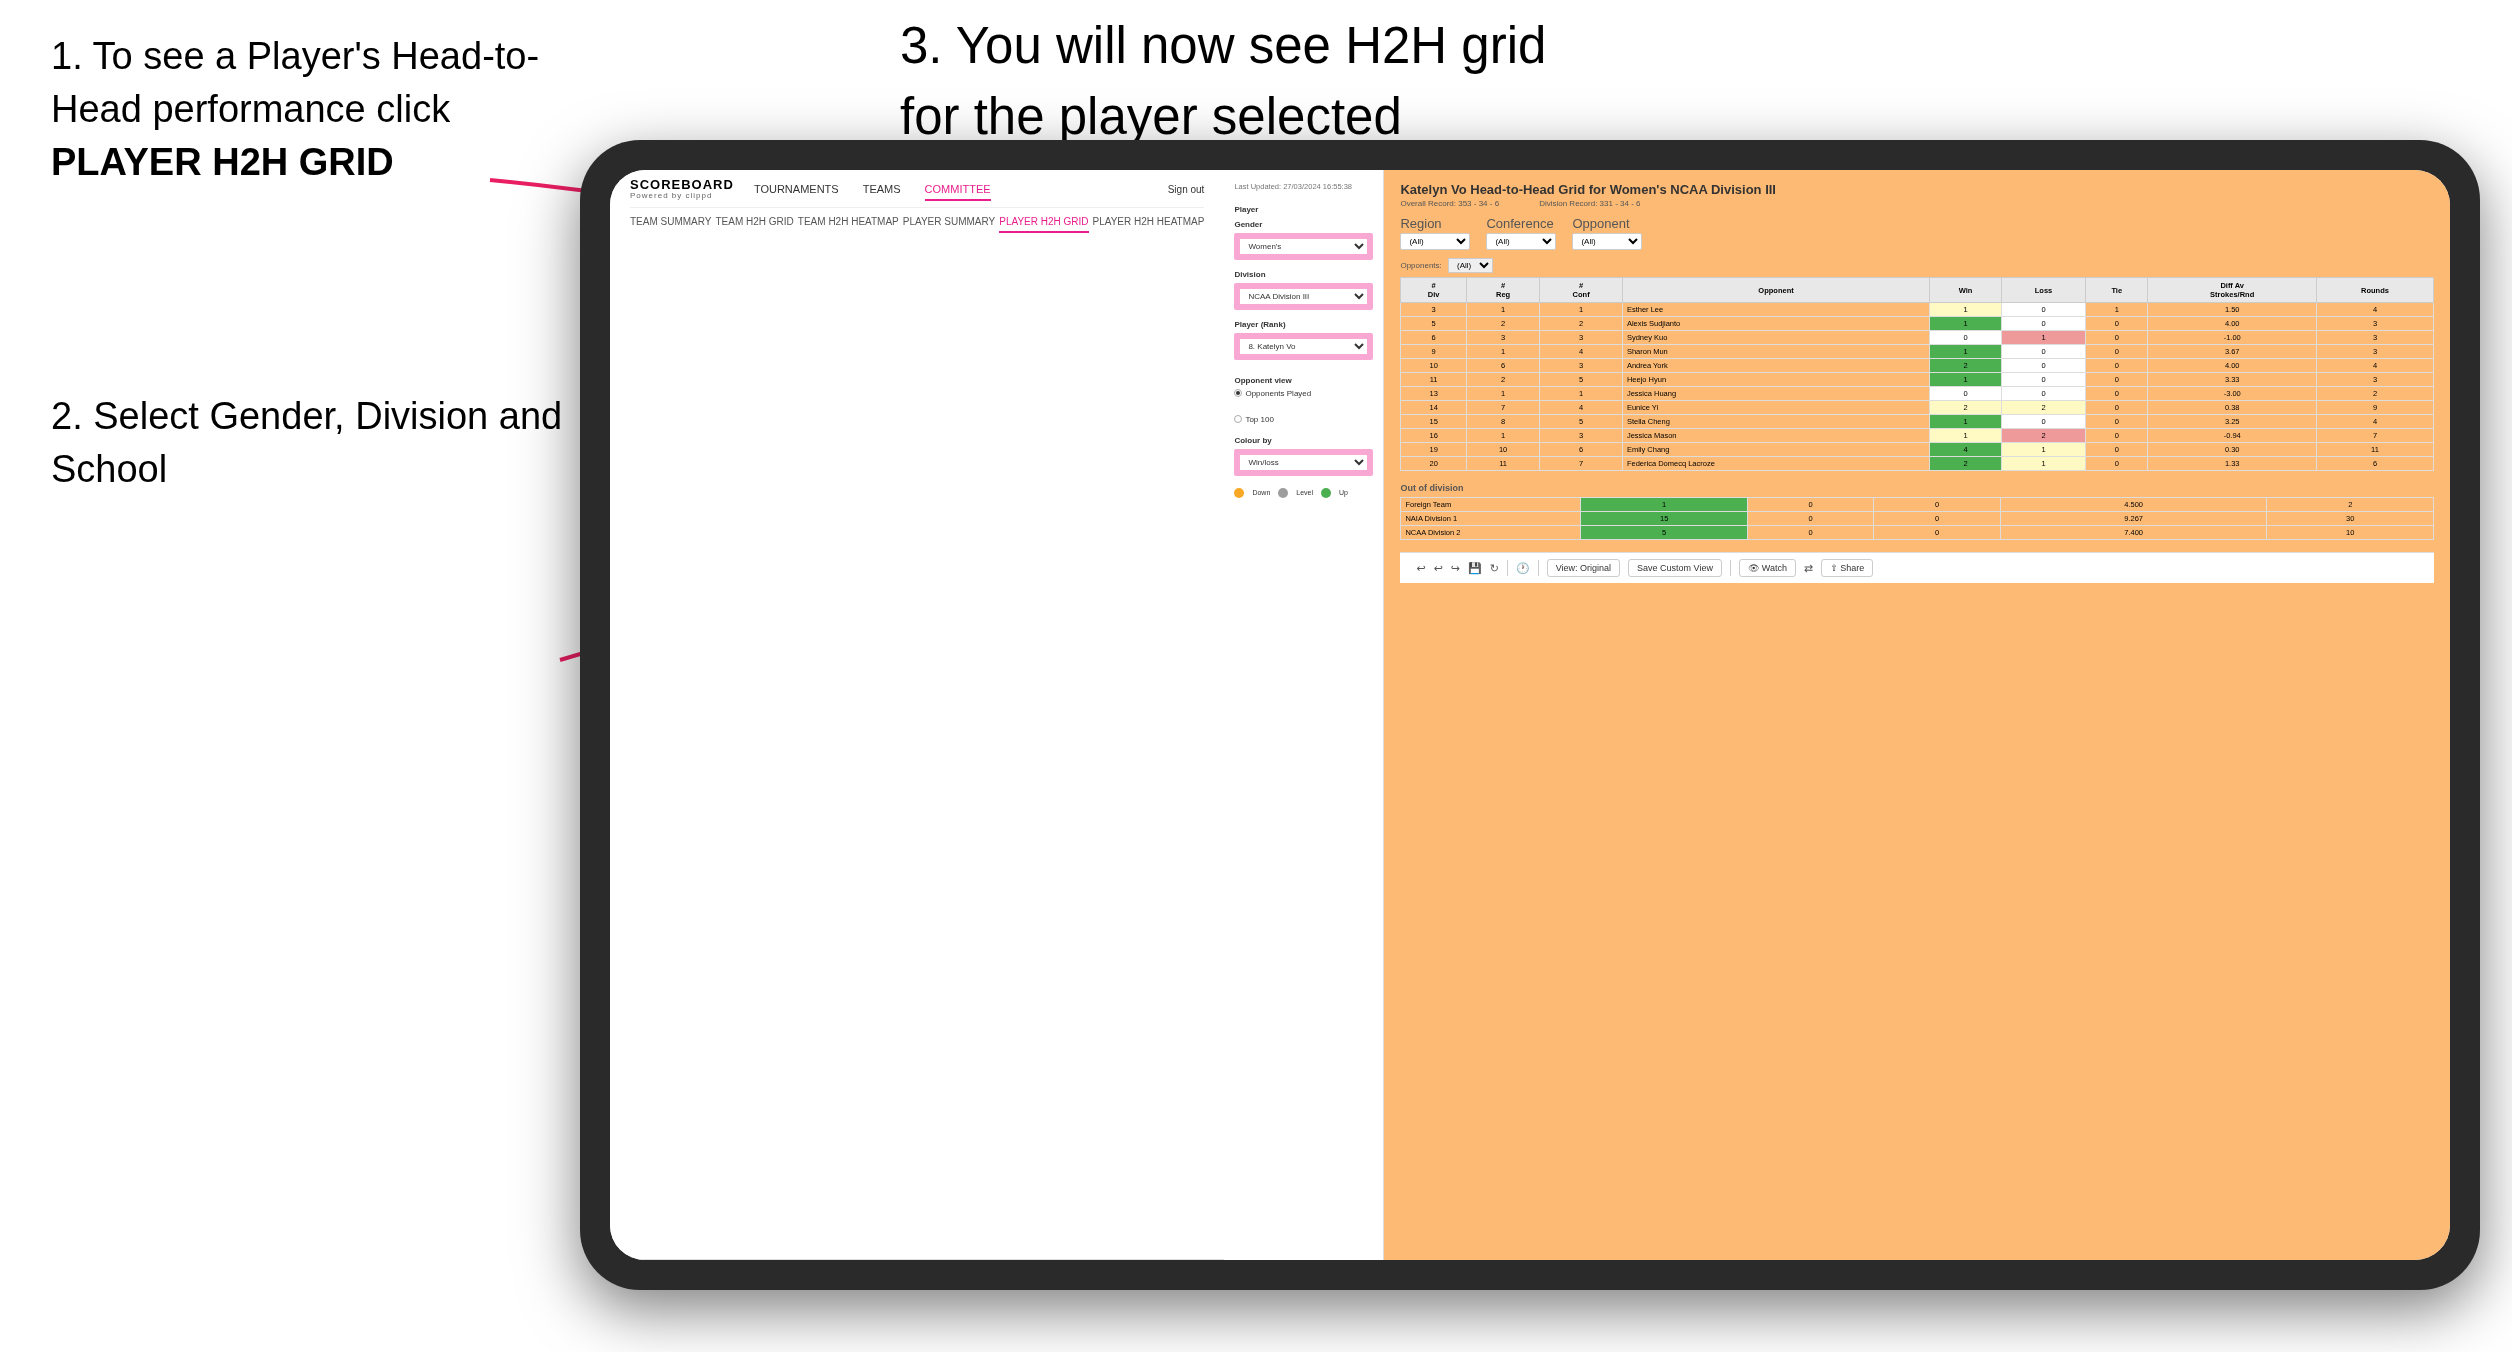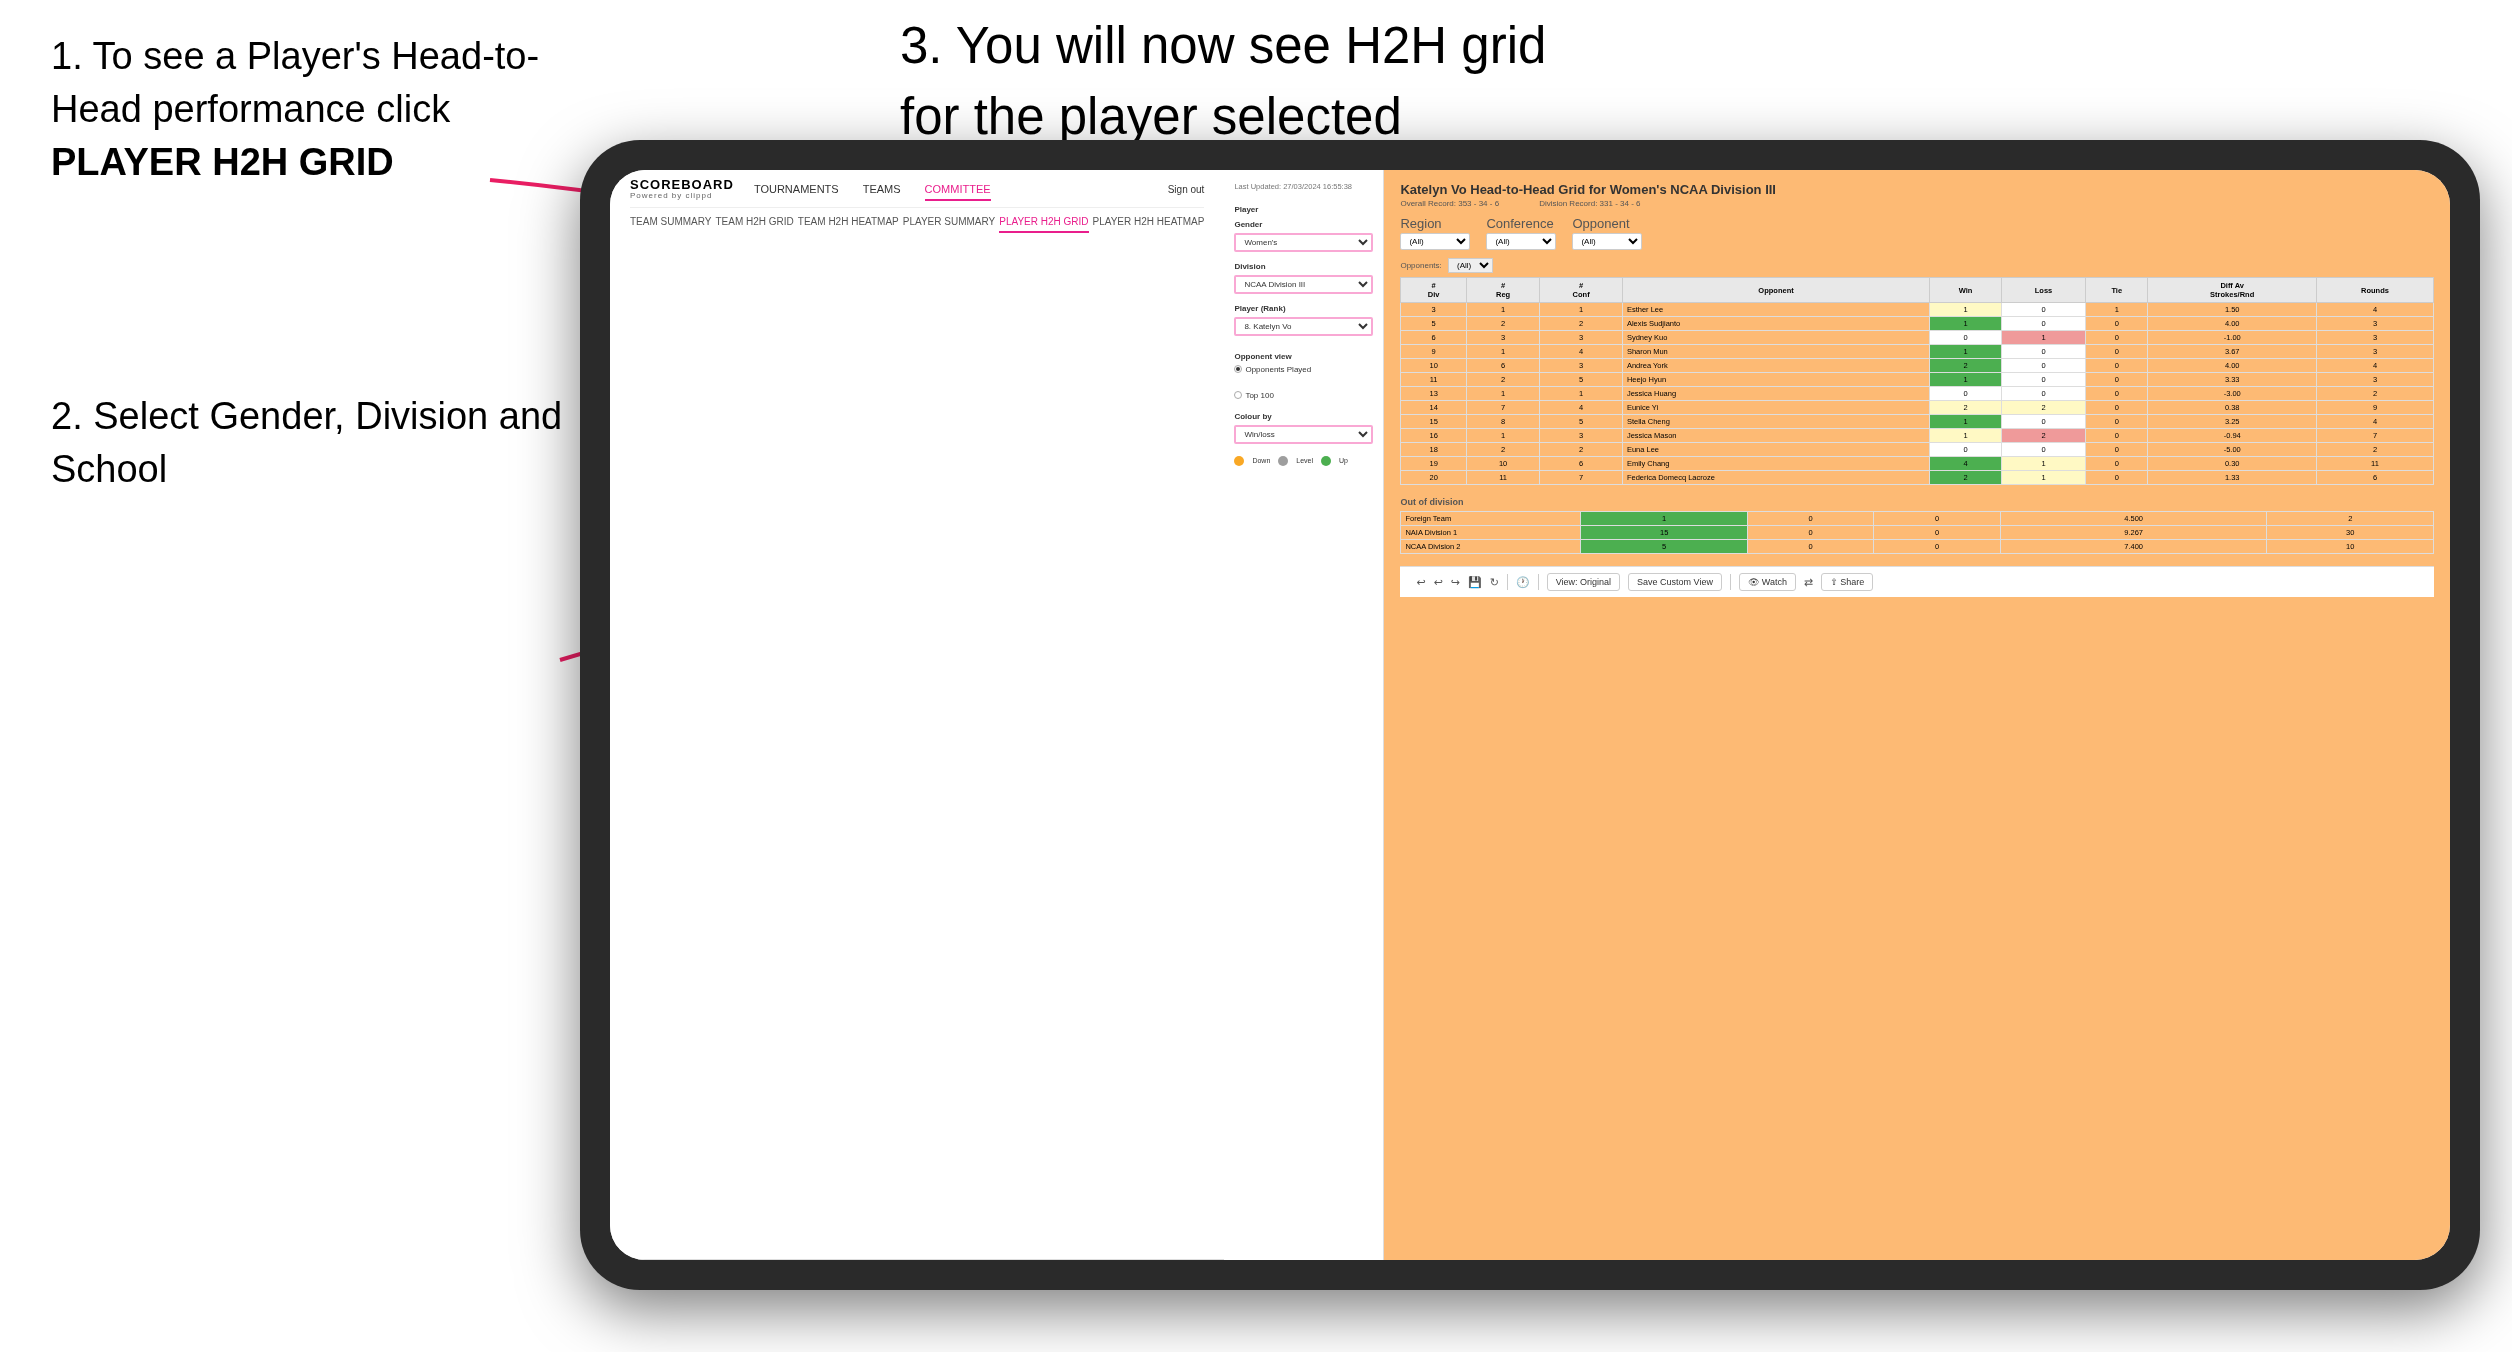--- a/index.html
+++ b/index.html
@@ -159,7 +159,7 @@
       width: 100%;
       font-size: 8px;
       padding: 2px 4px;
-      border: 2px solid #f9a8d4;
+      border: 6px solid #f9a8d4;
       border-radius: 2px;
       background: #fff;
       color: #333;

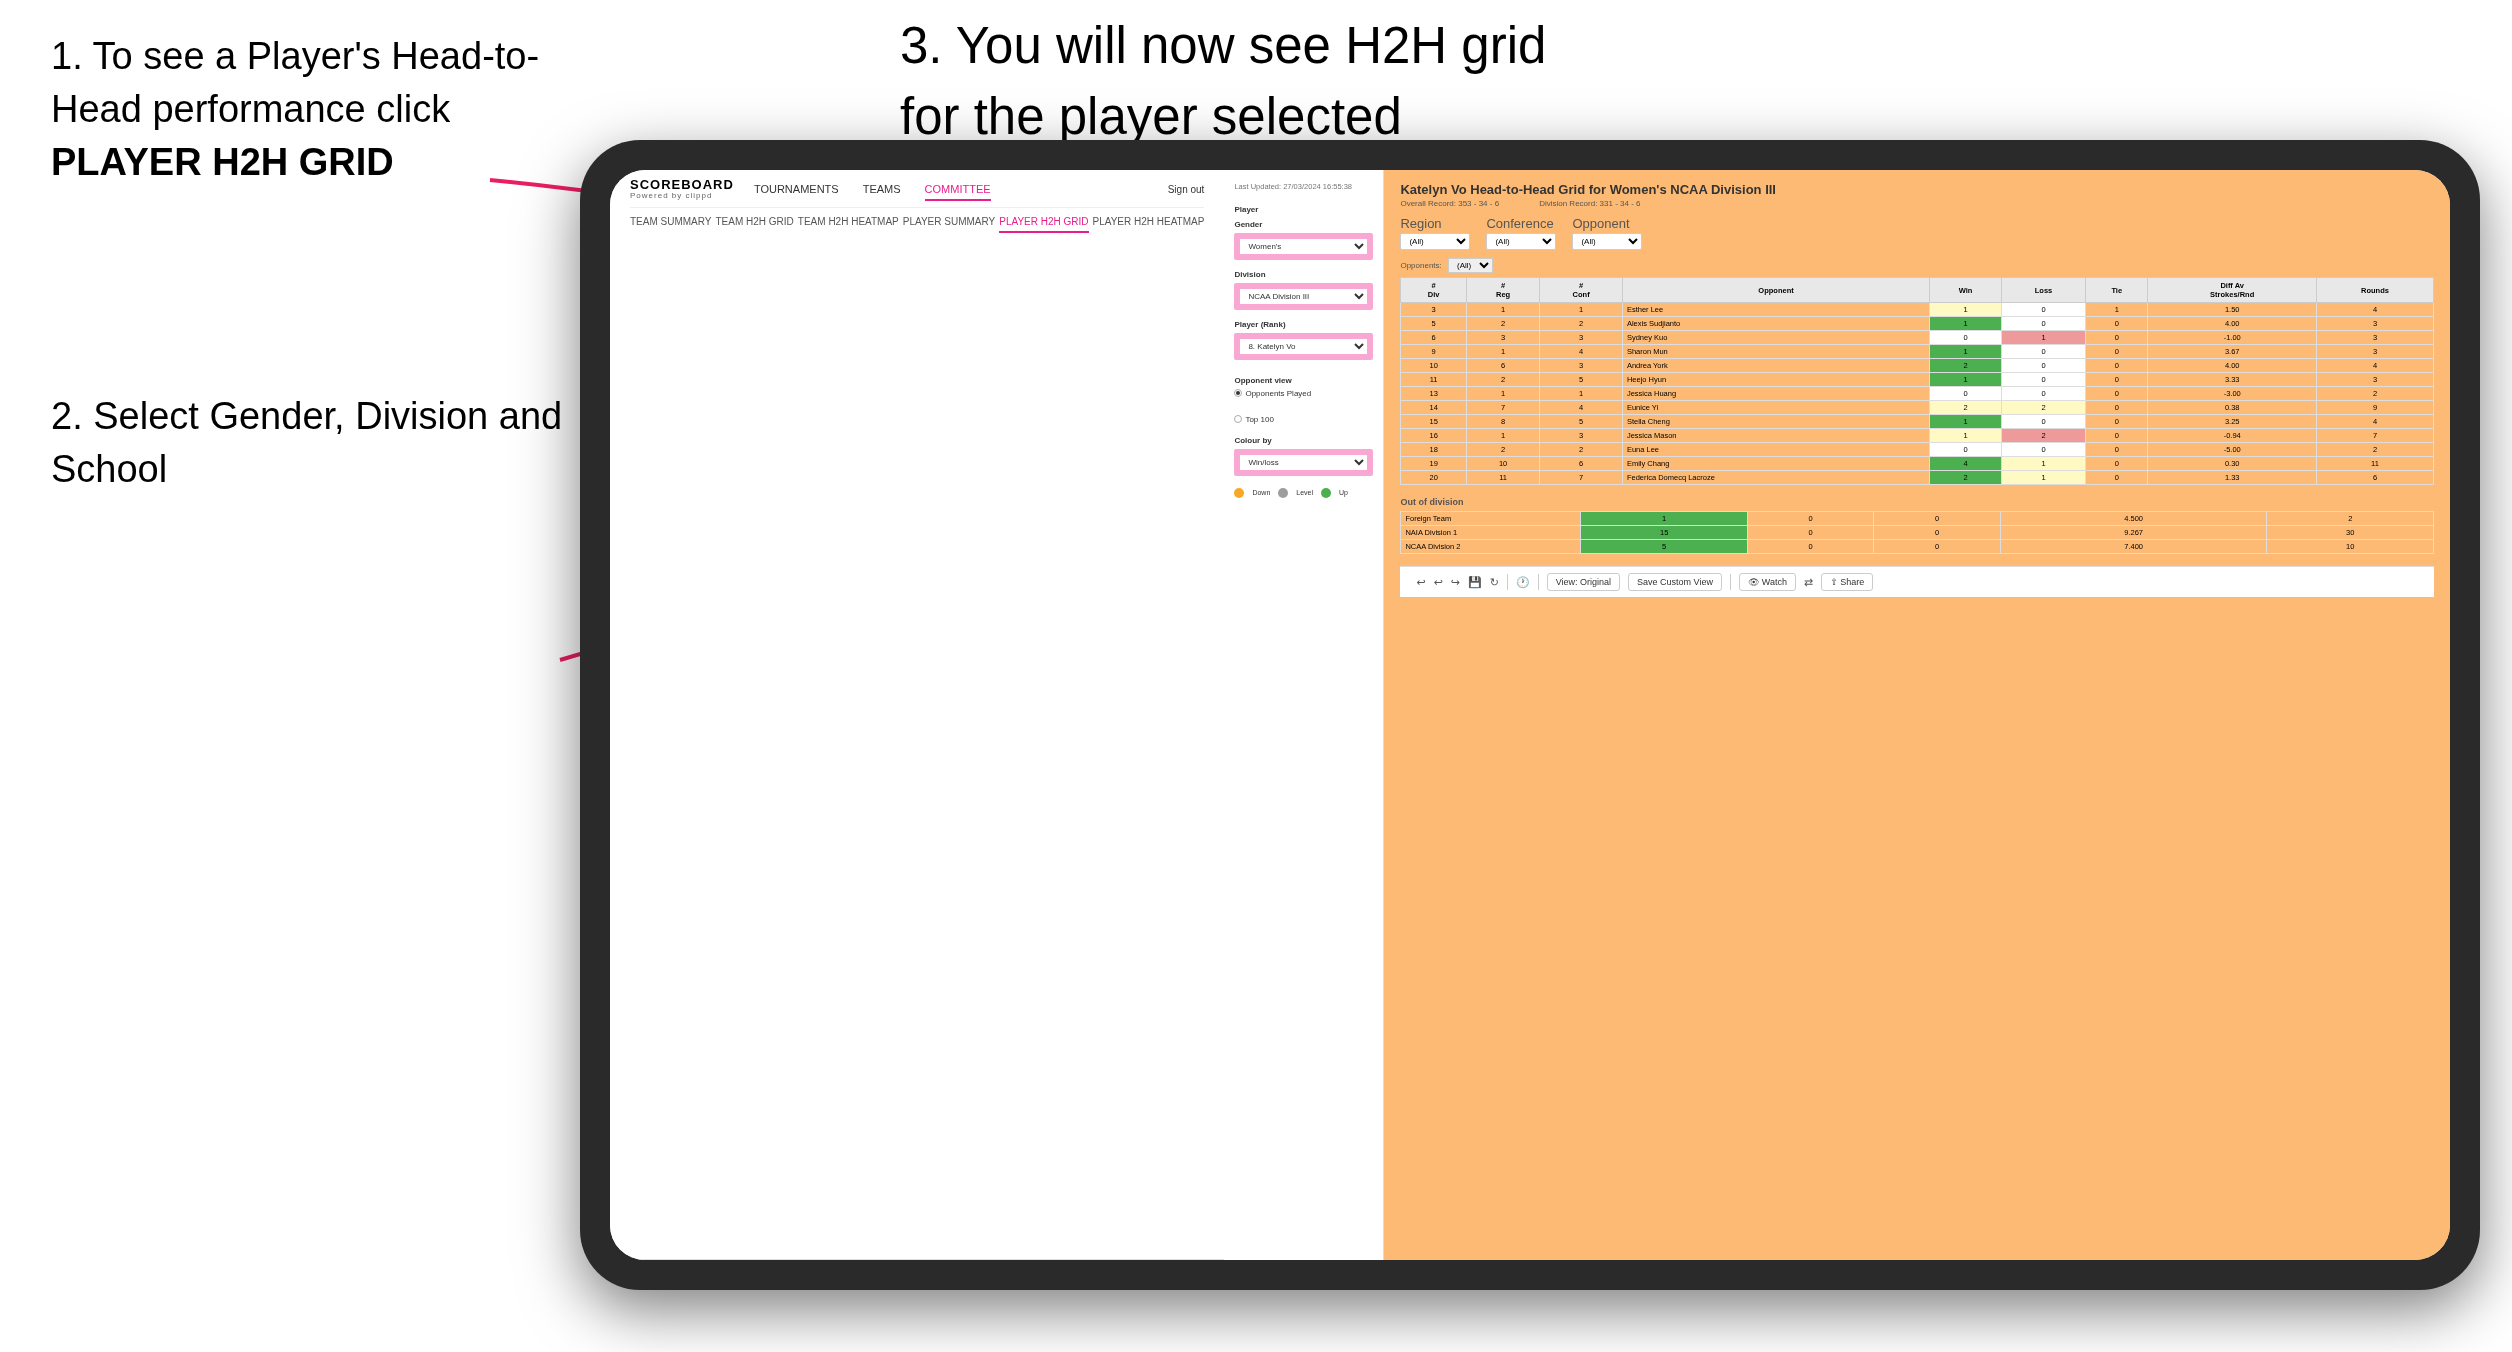--- a/index.html
+++ b/index.html
@@ -593,17 +593,6 @@
       <td>7</td>
     </tr>
               <tr>
-      <td>18</td>
-      <td>2</td>
-      <td>2</td>
-      <td class="left">Euna Lee</td>
-      <td style="background:#fff">0</td>
-      <td style="background:#fff">0</td>
-      <td>0</td>
-      <td>-5.00</td>
-      <td>2</td>
-    </tr>
-              <tr>
       <td>19</td>
       <td>10</td>
       <td>6</td>

